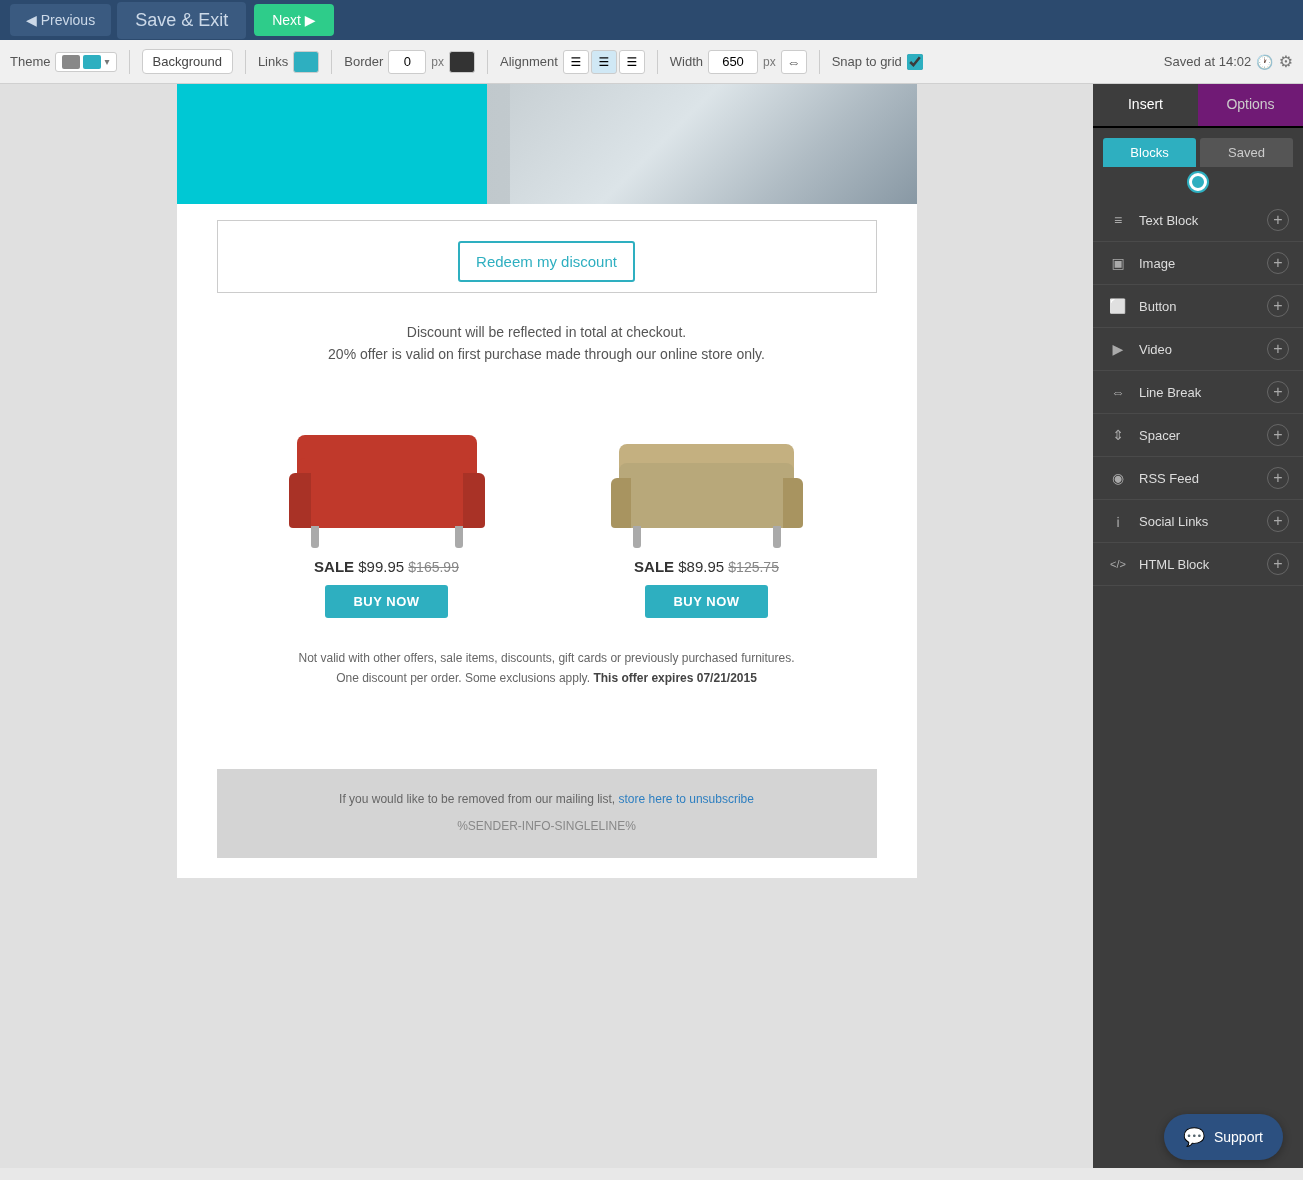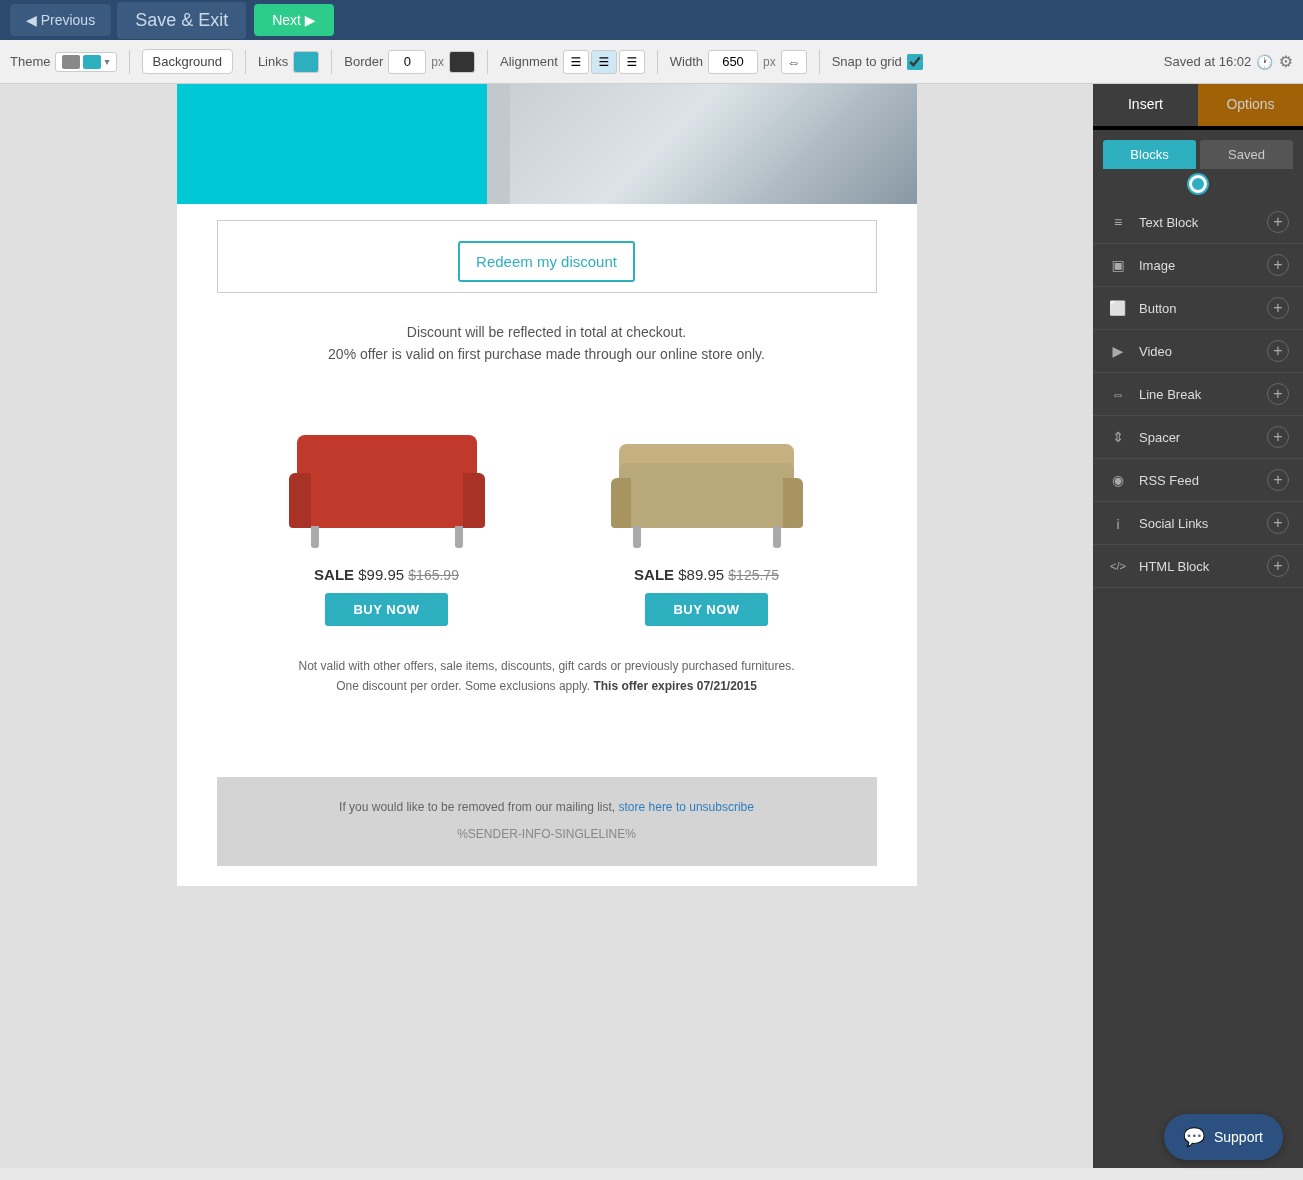--- a/index.html
+++ b/index.html
@@ -598,7 +598,7 @@
   </div>
 
   <div class="saved-info">
-    <span>Saved at 16:02</span>
+    <span>Saved at 14:02</span>
     <span class="history-icon">🕐</span>
     <span class="settings-icon">⚙</span>
   </div>

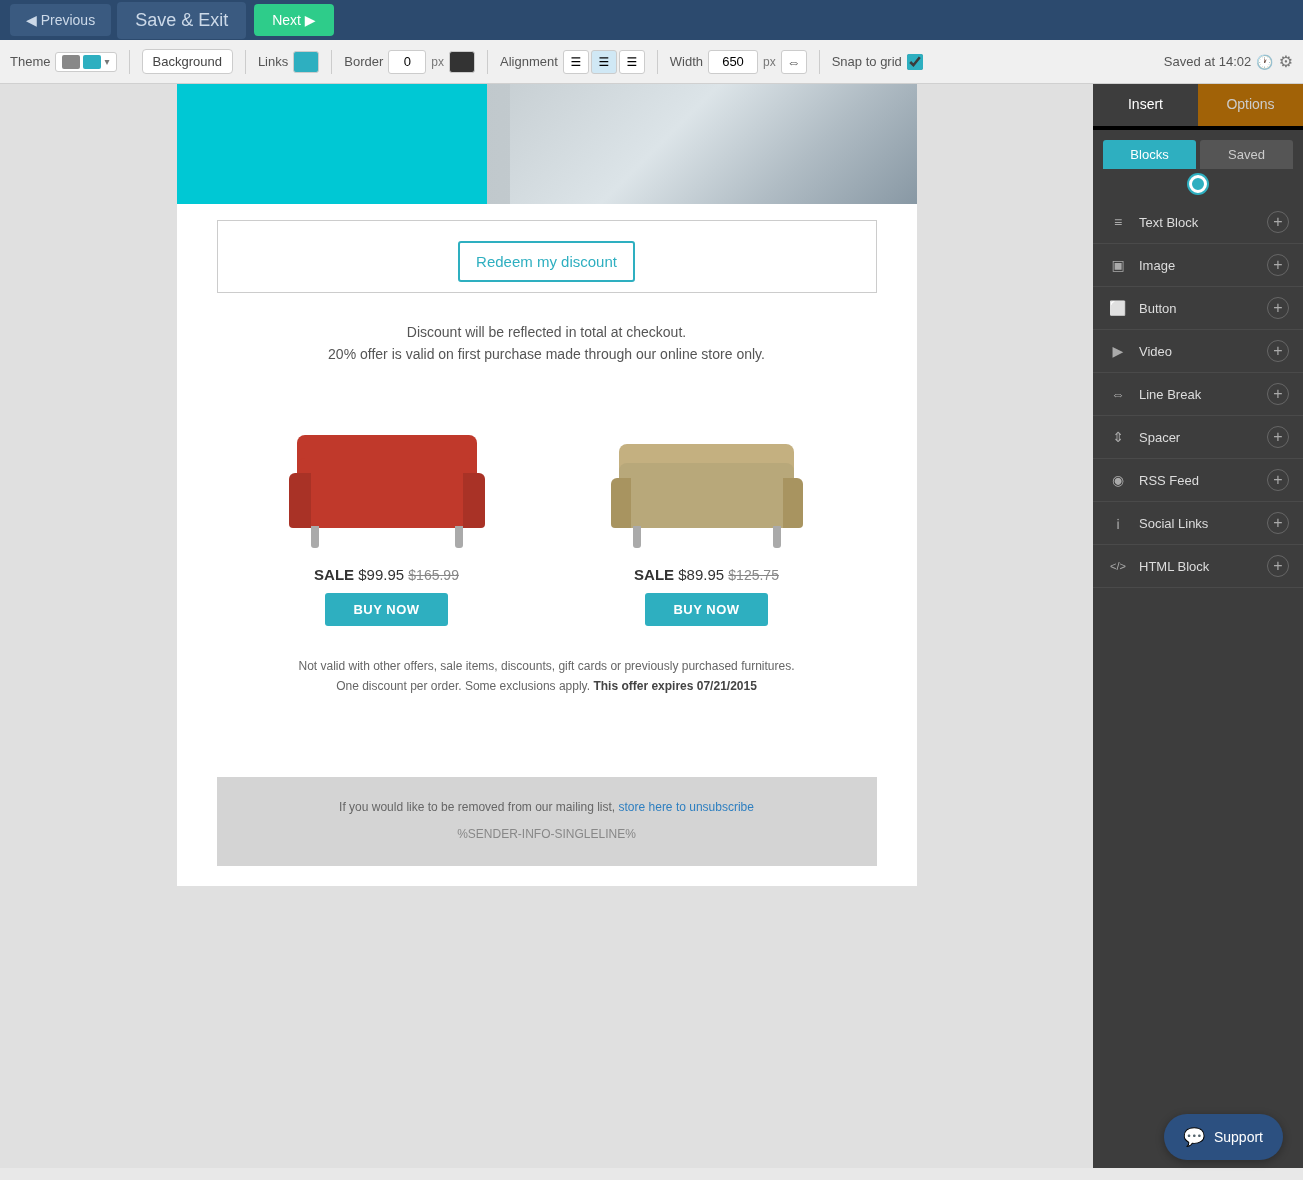--- a/index.html
+++ b/index.html
@@ -423,7 +423,7 @@
     }
     .panel-tabs {
       display: flex;
-      border-bottom: 4px solid #000000;
+      border-bottom: 2px solid #000000;
     }
     .panel-tab {
       flex: 1;

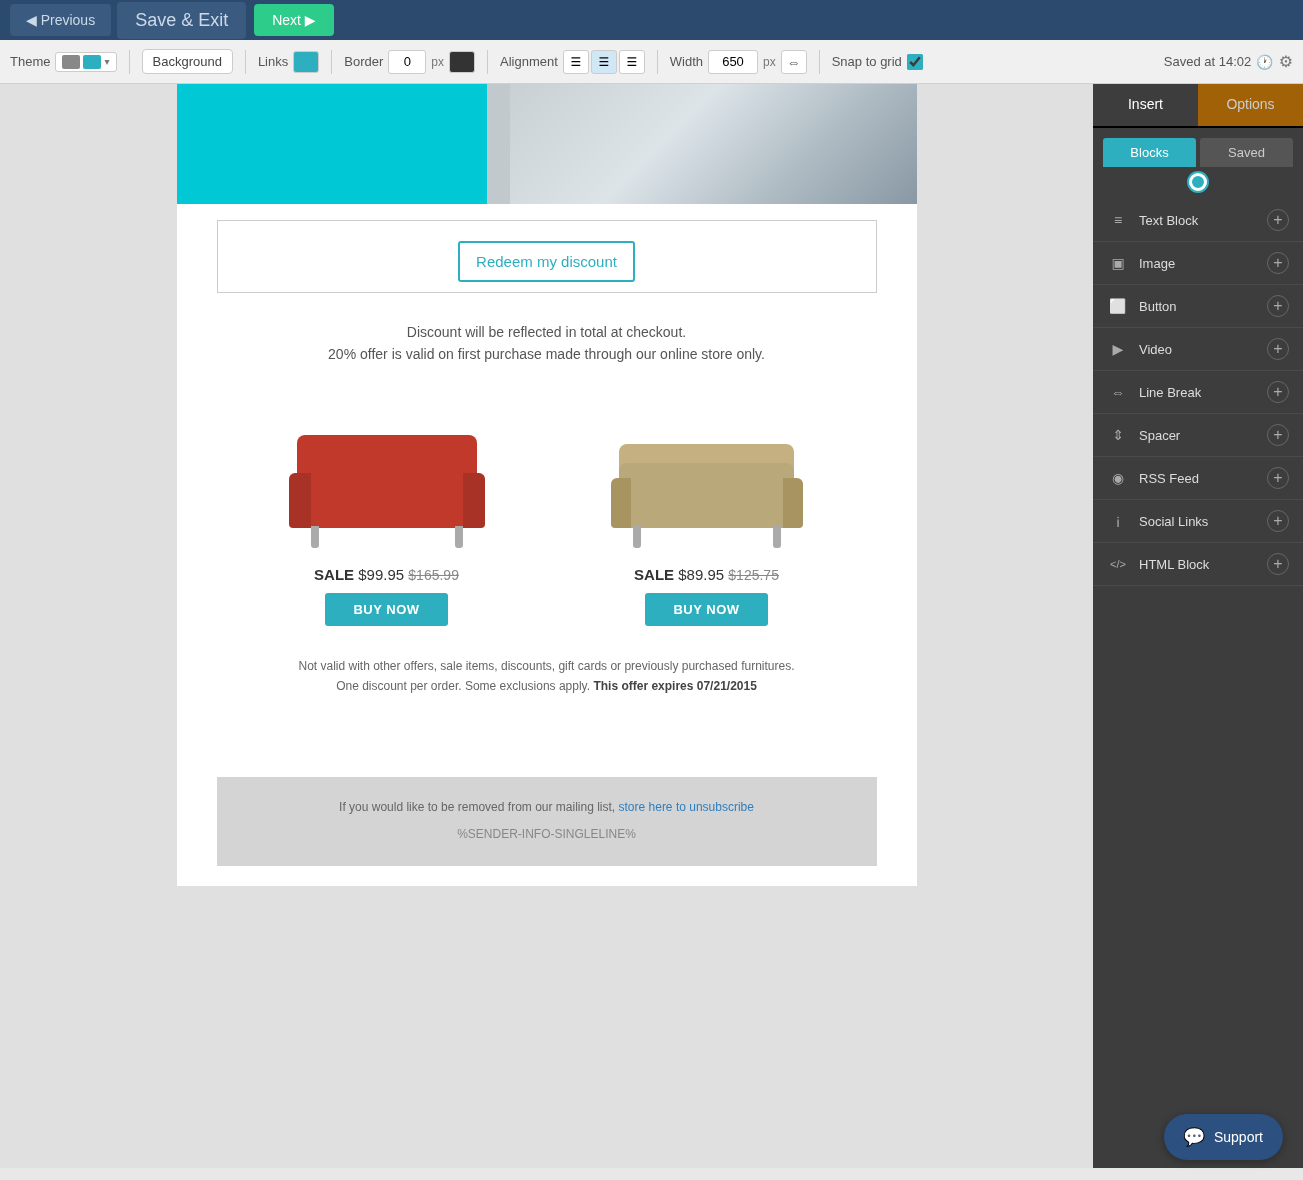--- a/index.html
+++ b/index.html
@@ -432,7 +432,7 @@
       font-size: 14px;
       cursor: pointer;
       color: #ccc;
-      background: #a16207;
+      background: #701a75;
     }
     .panel-tab.active {
       background: #3d3d3d;

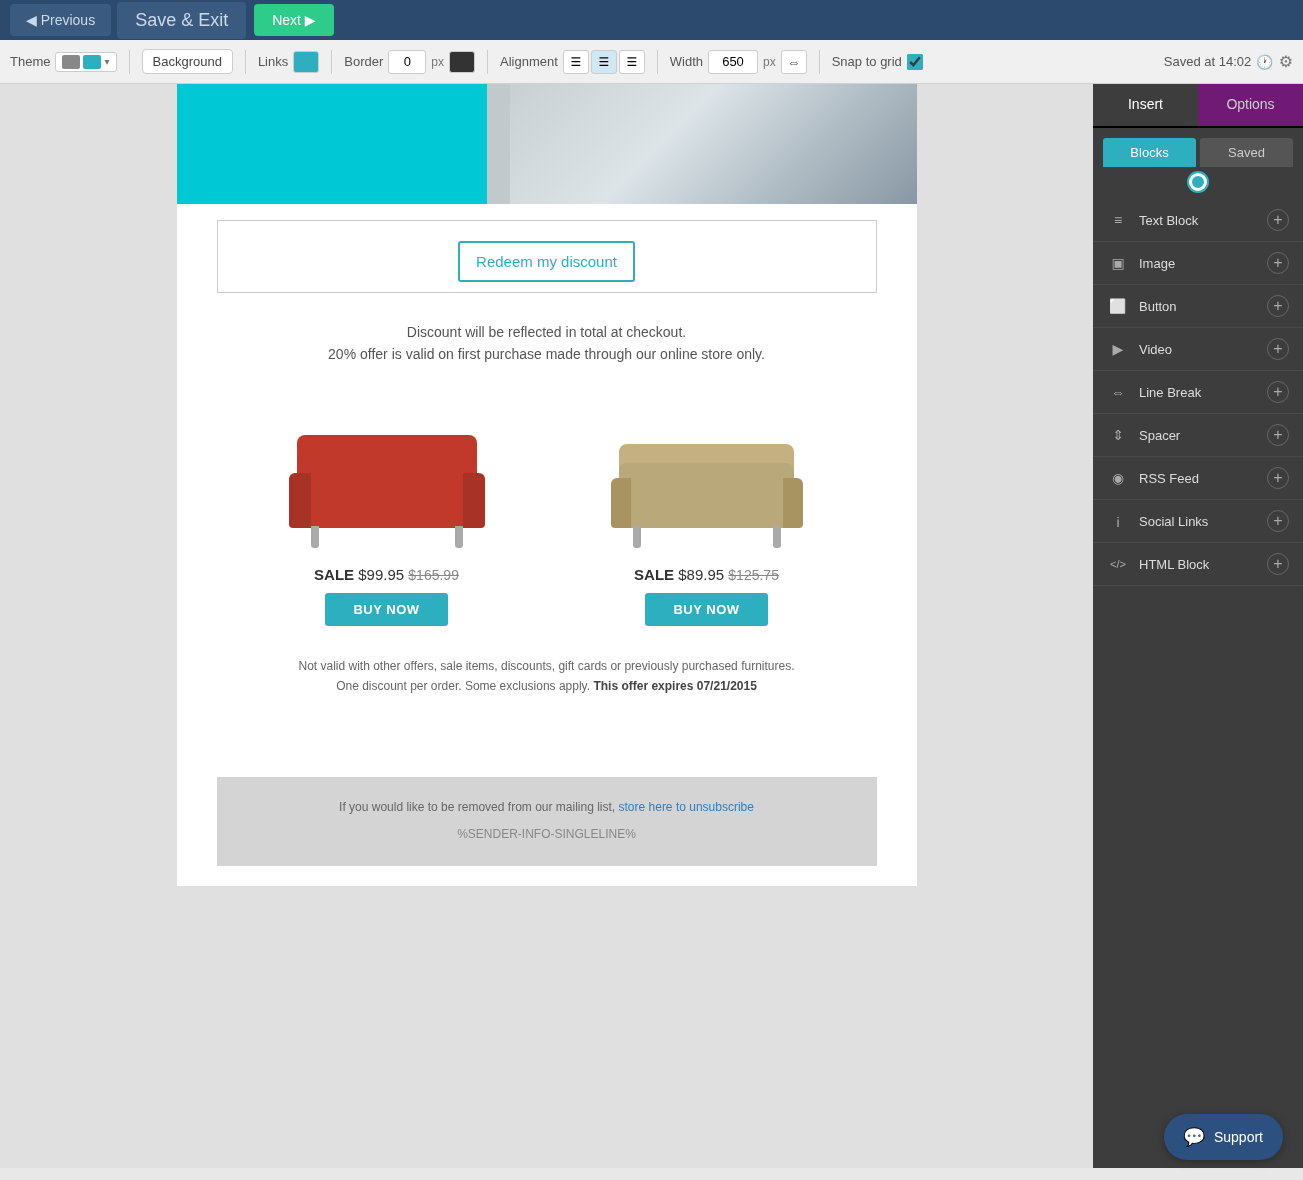--- a/index.html
+++ b/index.html
@@ -375,7 +375,6 @@
 
     .product-price {
       font-size: 15px;
-      margin-top: 8px;
       color: #333;
     }
     .product-price .sale-label { font-weight: bold; }

